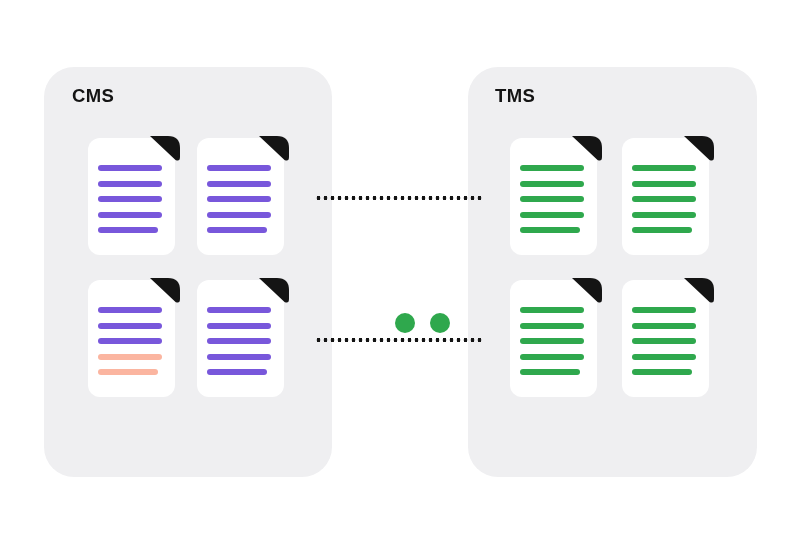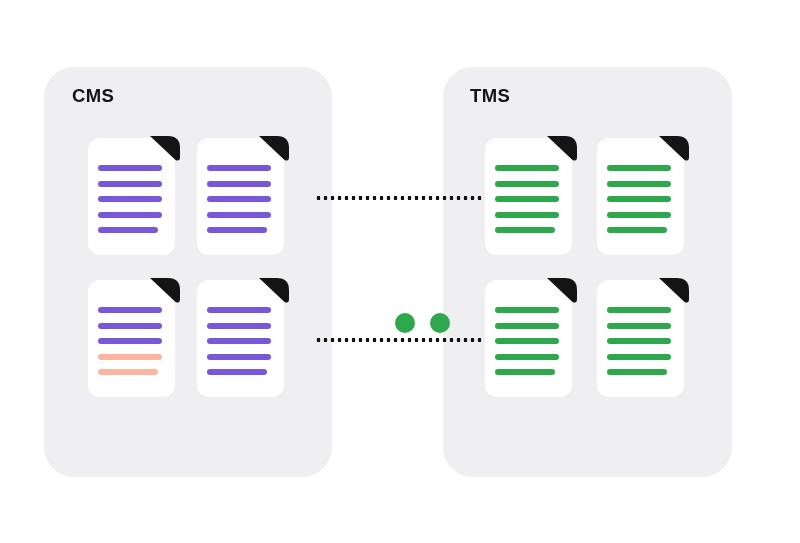--- a/index.html
+++ b/index.html
@@ -25,7 +25,7 @@
     border-radius: 30px;
   }
   #panel-cms { left: 44px; }
-  #panel-tms { left: 443px; width: 289px; }
+  #panel-tms { left: 468px; width: 289px; }
   .panel-title {
     position: absolute;
     left: 28px;

